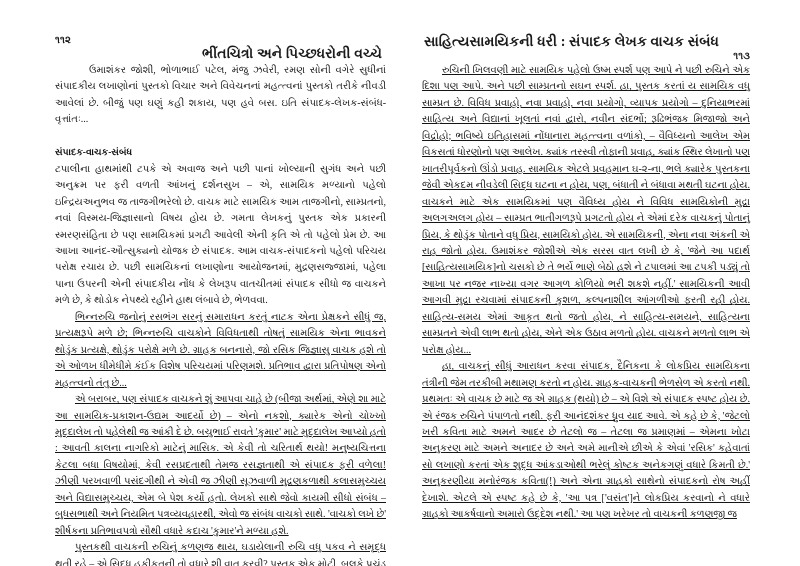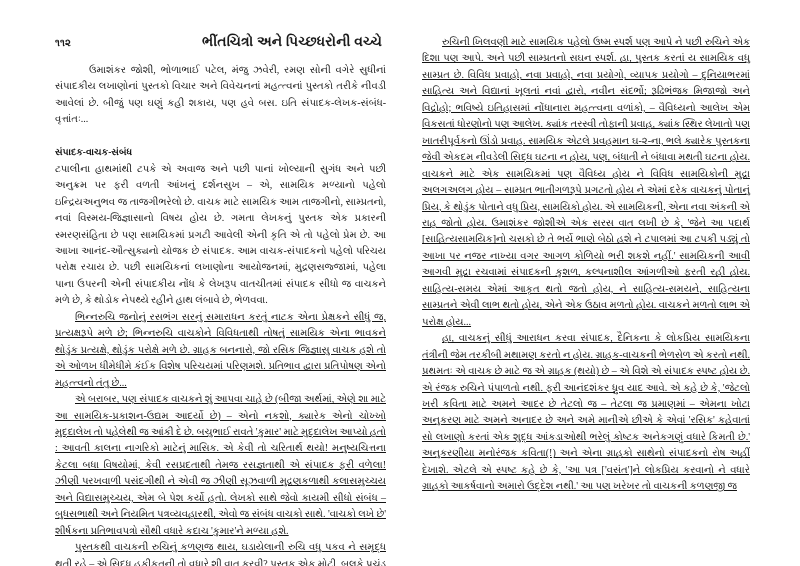--- a/index.html
+++ b/index.html
@@ -48,6 +48,7 @@
     letter-spacing: 0.1px;
     color: #1a1a1a;
     margin-bottom: 12px;
+    flex-direction: column;
   }
   .runhead.verso .folio { order: 0; }
   .runhead.verso .title {

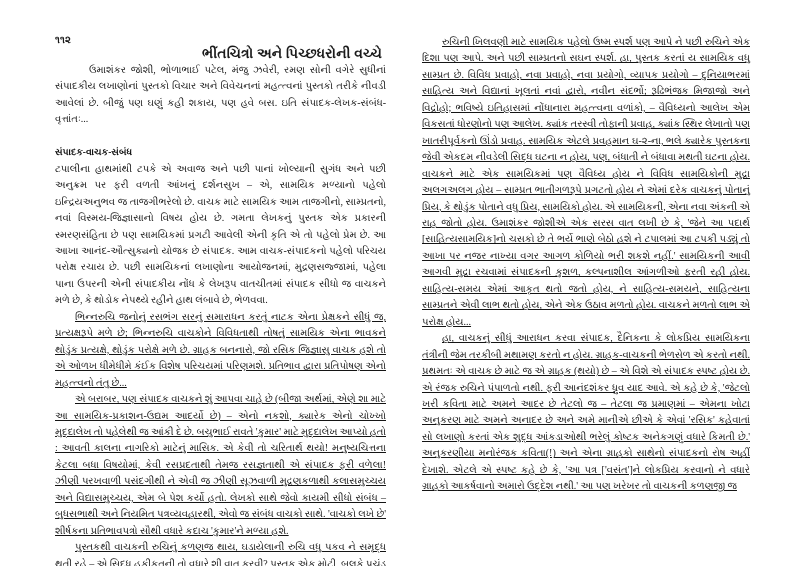--- a/index.html
+++ b/index.html
@@ -133,6 +133,10 @@
 
   <div class="page page-recto">
 
+    <div class="runhead recto">
+      <span class="title">સાહિત્યસામયિકની ધરી : સંપાદક લેખક વાચક સંબંધ</span>
+      <span class="folio">૧૧૩</span>
+    </div>
 
     <div class="col">
 

